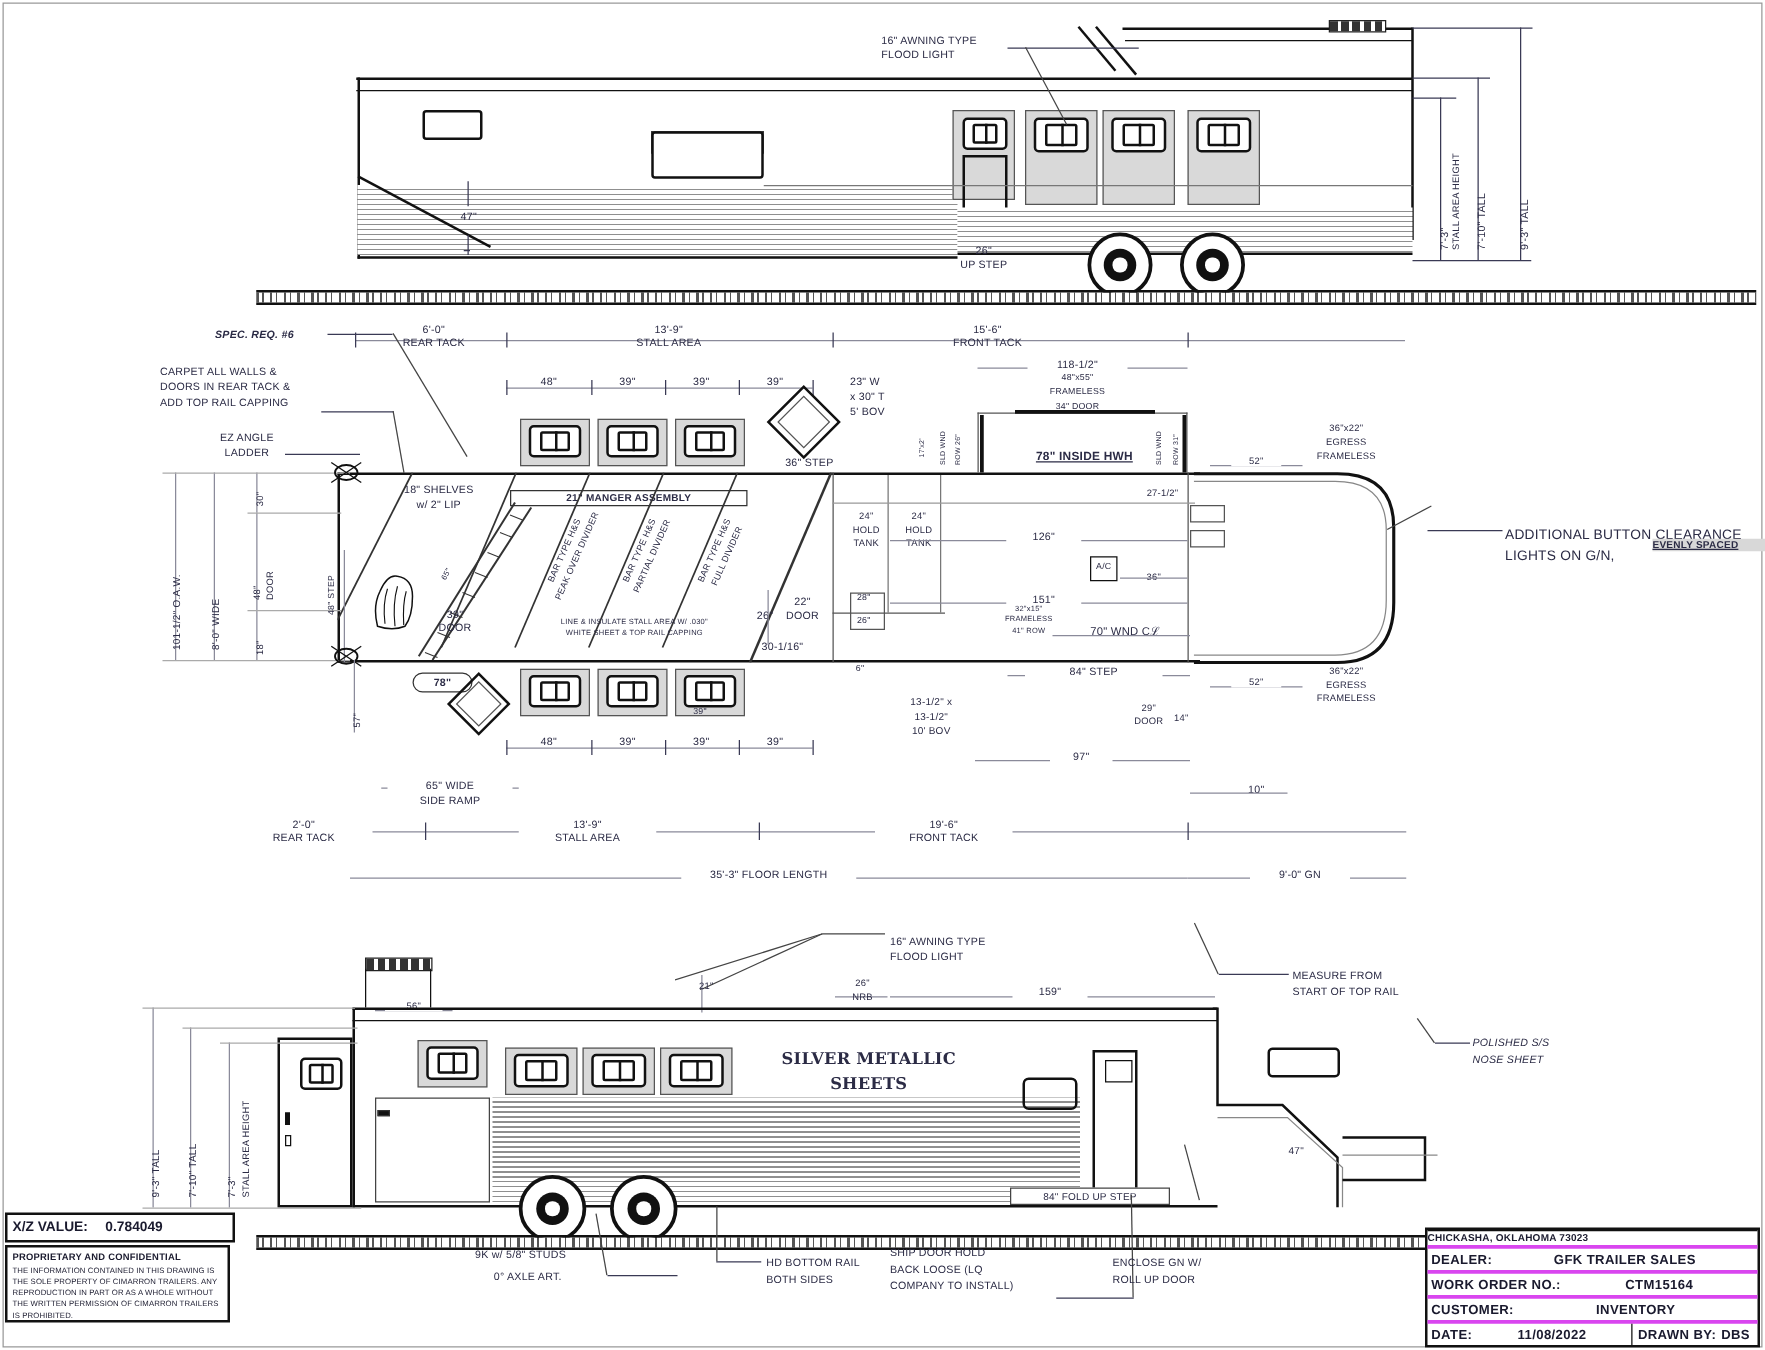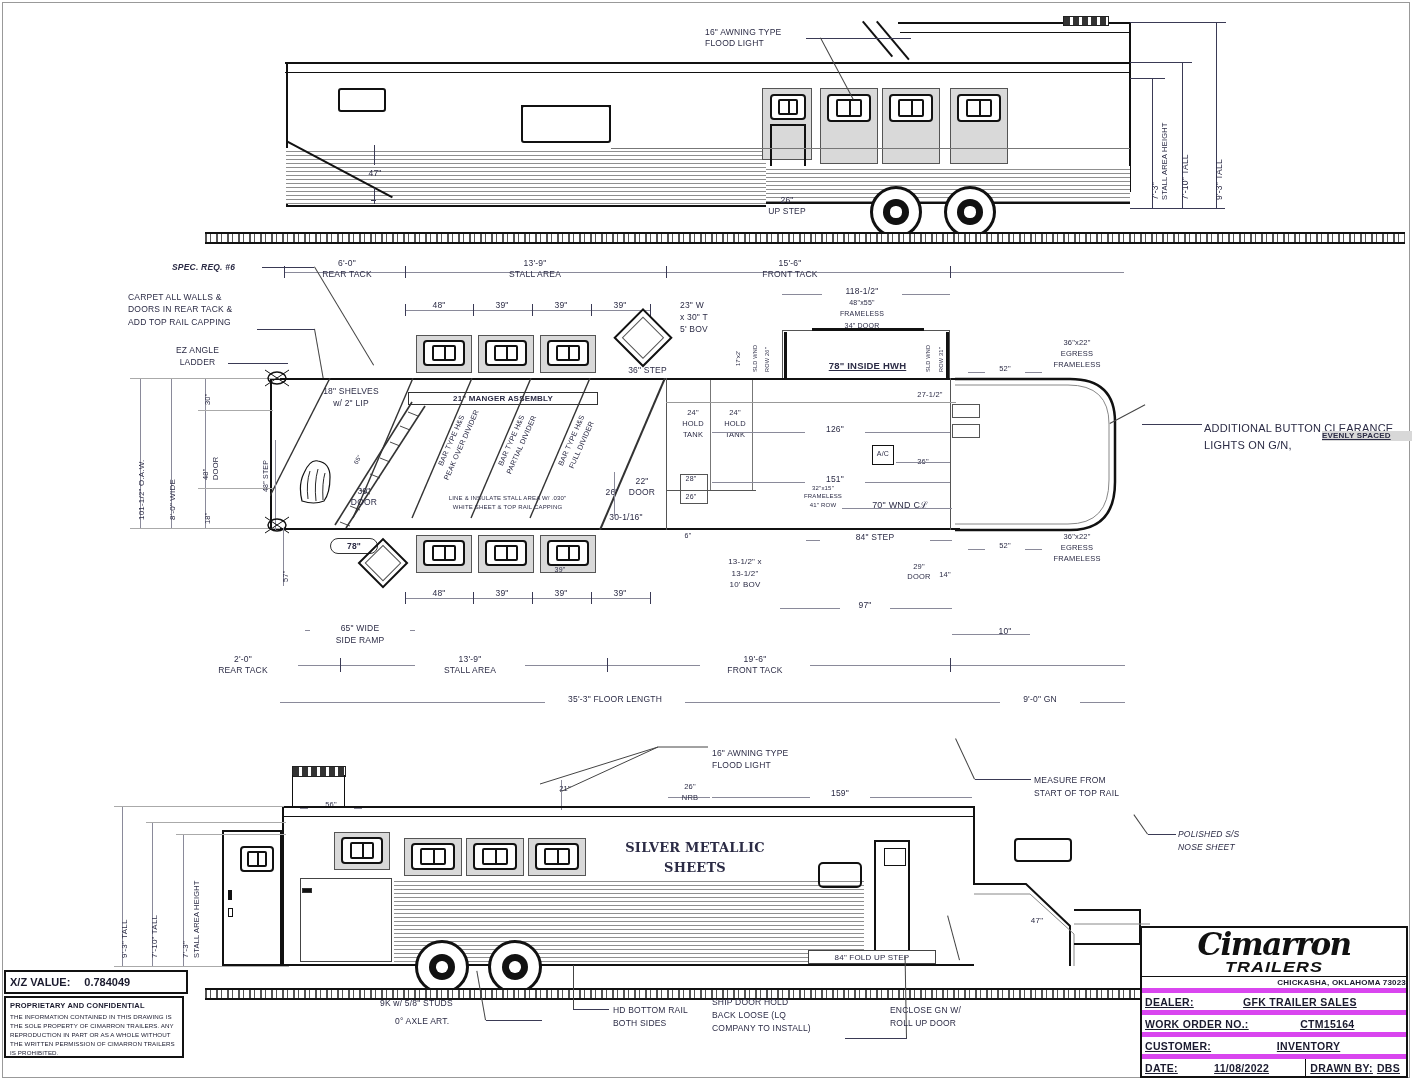--- a/index.html
+++ b/index.html
@@ -546,10 +546,6 @@
 
 
   <div id="titleblock">
-    <div class="logowrap">
-      <div class="logo1">Cimarron</div>
-      <div class="logo2">TRAILERS</div>
-    </div>
     <div class="logocity">CHICKASHA, OKLAHOMA 73023</div>
     <div class="row">
       <span class="k">DEALER:</span>

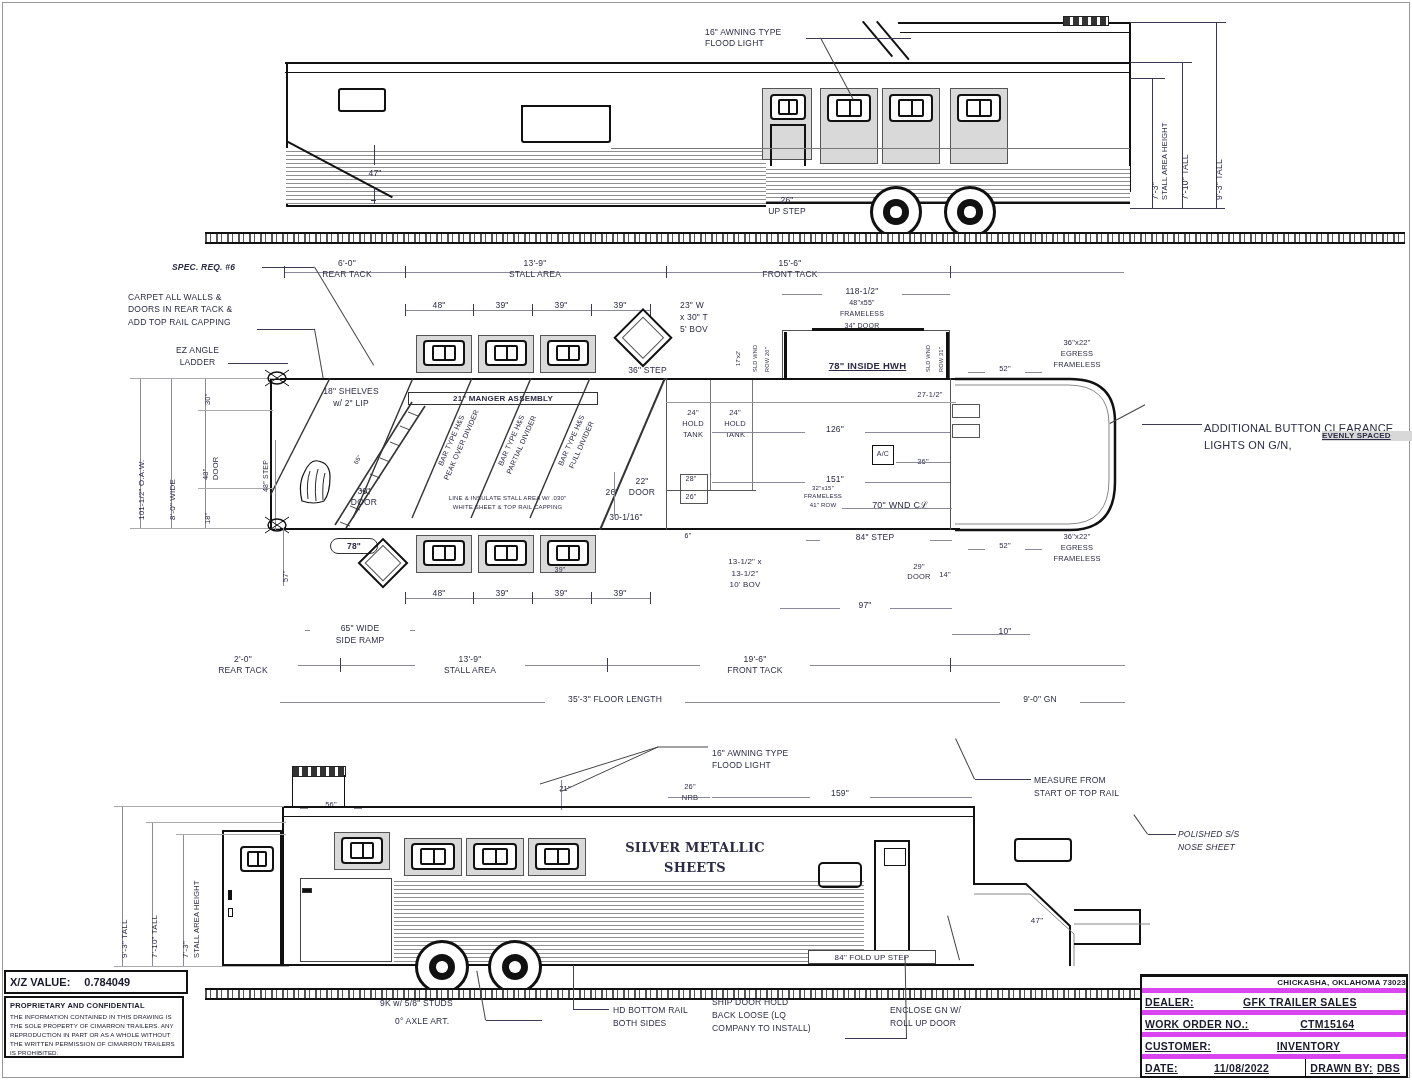--- a/index.html
+++ b/index.html
@@ -52,7 +52,7 @@
   .logo1{font-family:"DejaVu Serif",serif;font-size:31px;font-weight:bold;font-style:italic;letter-spacing:-1.5px;line-height:.9;color:#111;}
   .logo2{font-size:18px;font-weight:bold;font-style:italic;letter-spacing:1px;color:#111;line-height:.9;
          -webkit-text-stroke:0px;transform:scaleY(.85);}
-  .logocity{font-size:8px;font-weight:bold;text-align:right;border-top:1px solid #111;letter-spacing:.2px;padding:1px 0;}
+  .logocity{font-size:8px;font-weight:bold;text-align:left;border-top:1px solid #111;letter-spacing:.2px;padding:1px 0;}
 
   
   #xzblock{position:absolute;left:4px;bottom:86px;width:180px;border:2px solid #111;height:20px;font-size:11px;font-weight:bold;display:flex;align-items:center;}

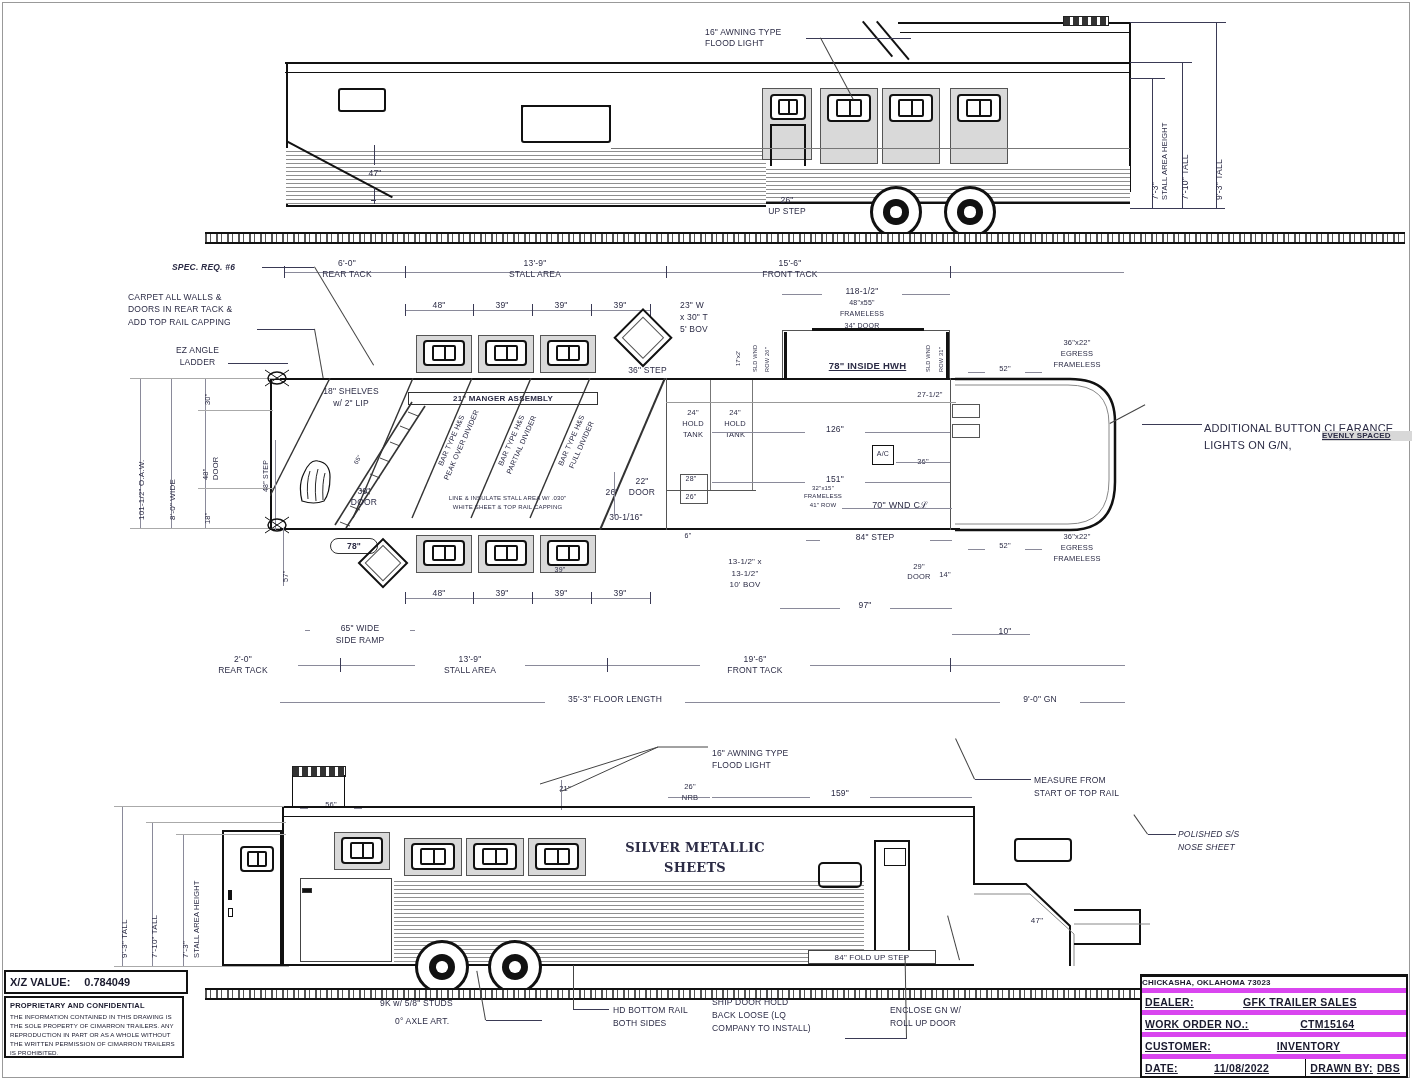--- a/index.html
+++ b/index.html
@@ -43,7 +43,7 @@
 
   
   #titleblock{position:absolute;right:4px;bottom:2px;width:268px;border:2px solid #111;background:#fff;box-sizing:border-box;}
-  #titleblock .row{display:flex;border-top:5px solid #d946ef;align-items:center;height:17px;font-size:10.5px;font-weight:bold;letter-spacing:.3px;text-decoration:underline;}
+  #titleblock .row{display:flex;border-top:3px solid #d946ef;align-items:center;height:17px;font-size:10.5px;font-weight:bold;letter-spacing:.3px;}
   #titleblock .row:first-child{border-top:none;}
   #titleblock .k{padding-left:3px;white-space:nowrap;}
   #titleblock .v2{flex:1;text-align:center;font-weight:bold;}

